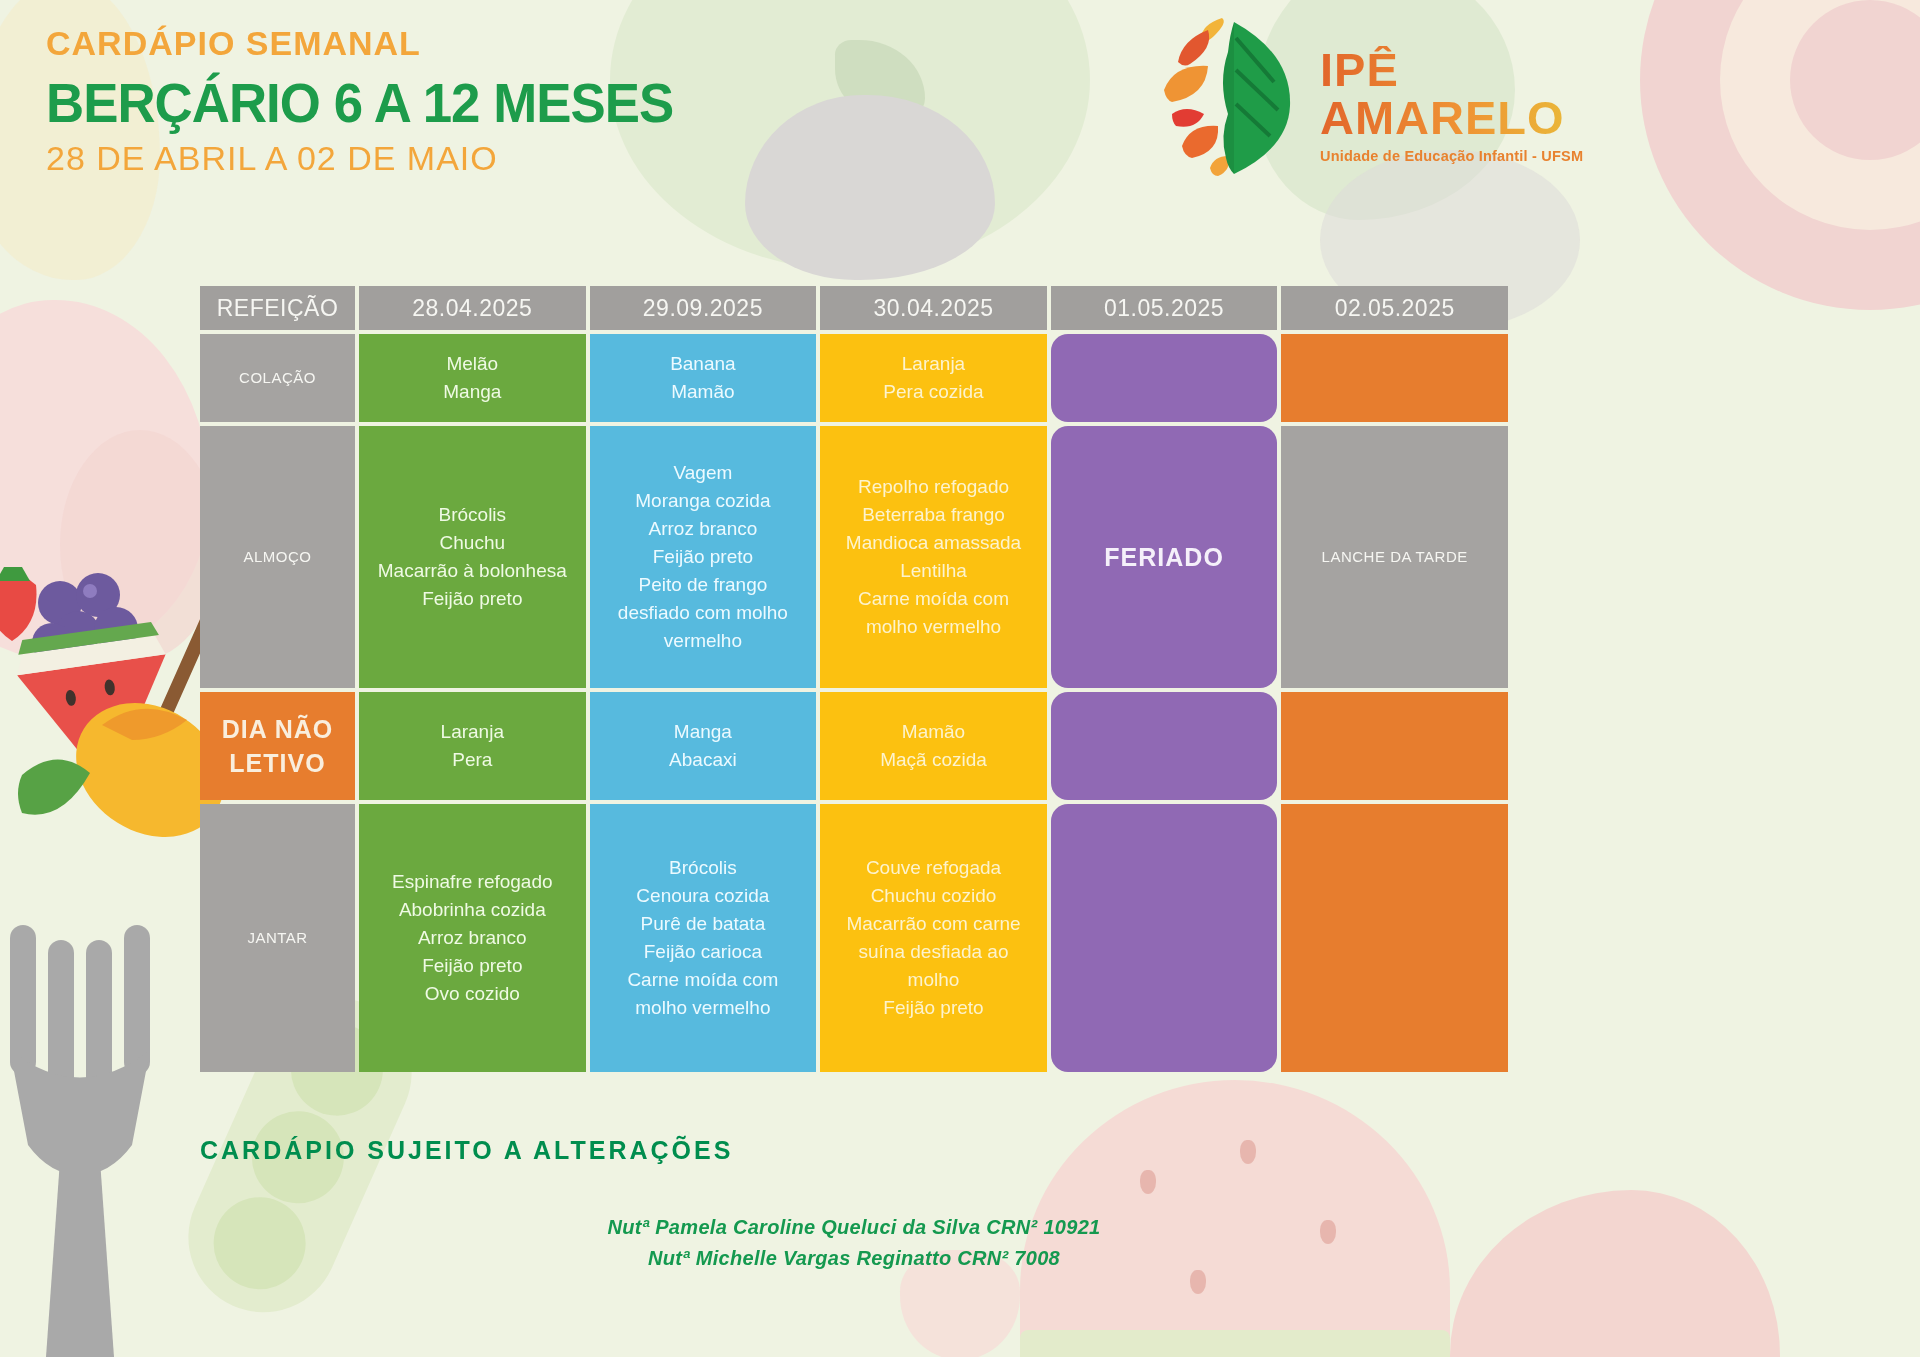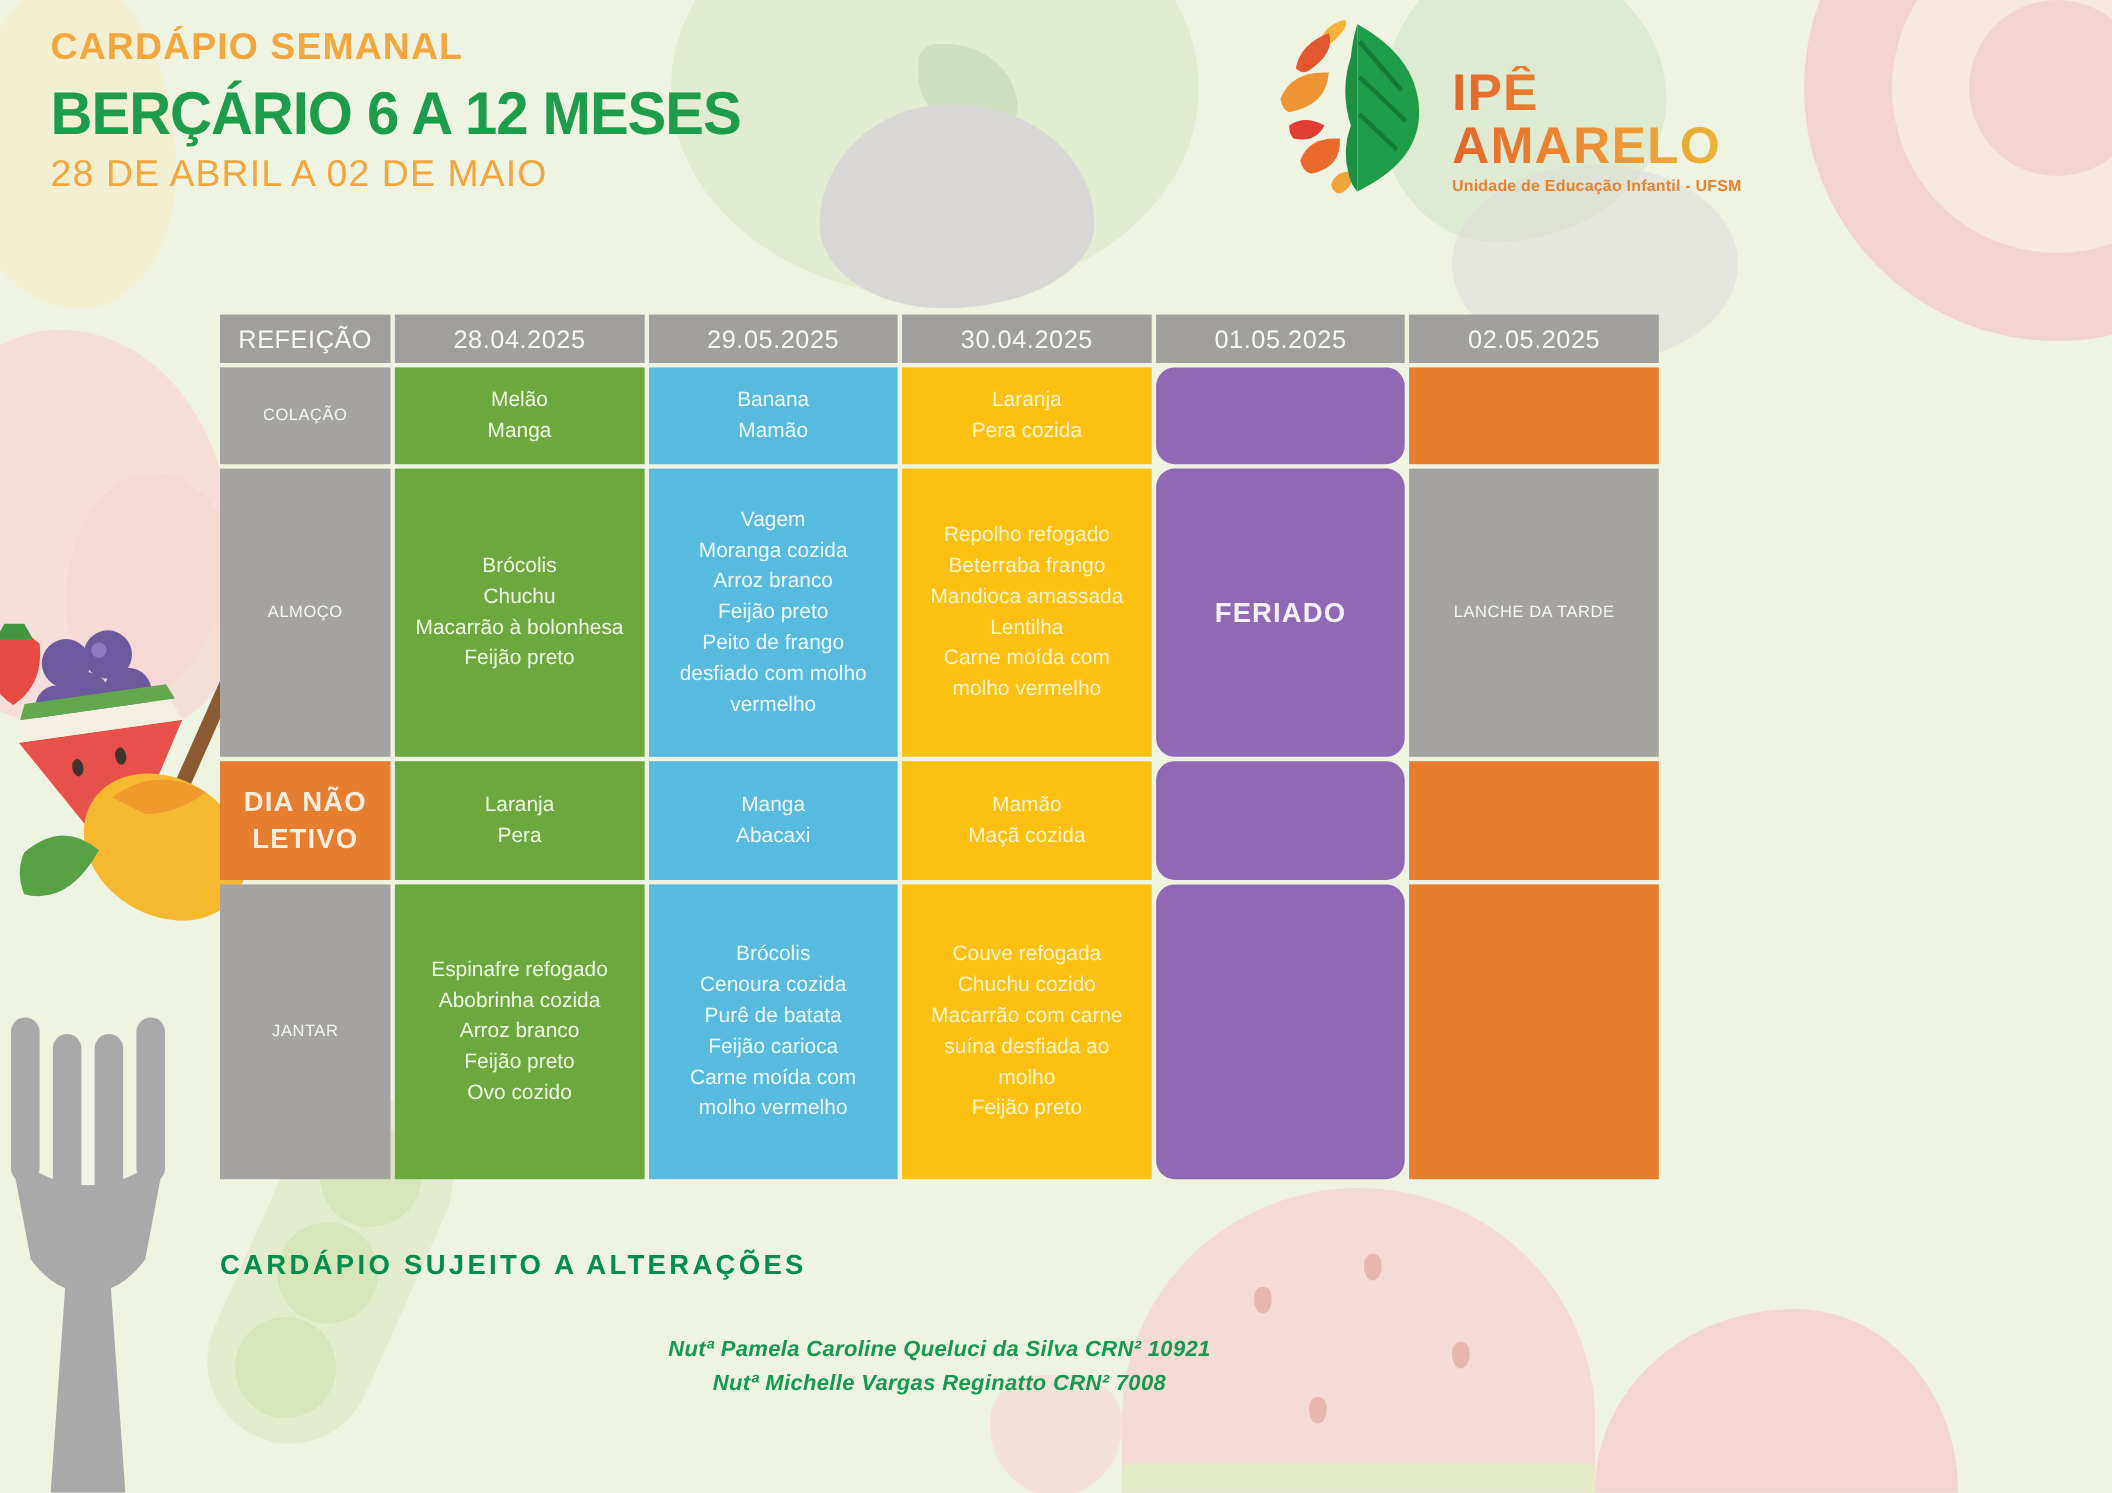--- a/index.html
+++ b/index.html
@@ -37,7 +37,7 @@
   .title-2{font-size:55px;font-weight:900;color:#1d9c4b;letter-spacing:-1px;margin-top:8px;transform:scaleX(.96);transform-origin:left;}
   .title-3{font-size:34px;font-weight:400;color:#f3a63b;letter-spacing:1px;margin-top:4px;}
 
-  .logo{position:absolute;left:1162px;top:18px;z-index:3;display:flex;align-items:flex-end;}
+  .logo{position:absolute;left:1162px;top:18px;z-index:3;display:flex;align-items:center;}
   .logo-text{margin-left:8px;margin-top:14px;}
   .logo-name{font-size:47px;font-weight:800;line-height:48px;letter-spacing:1px;
     background:linear-gradient(90deg,#e2662b 0%,#ef9434 55%,#e9bc3a 100%);

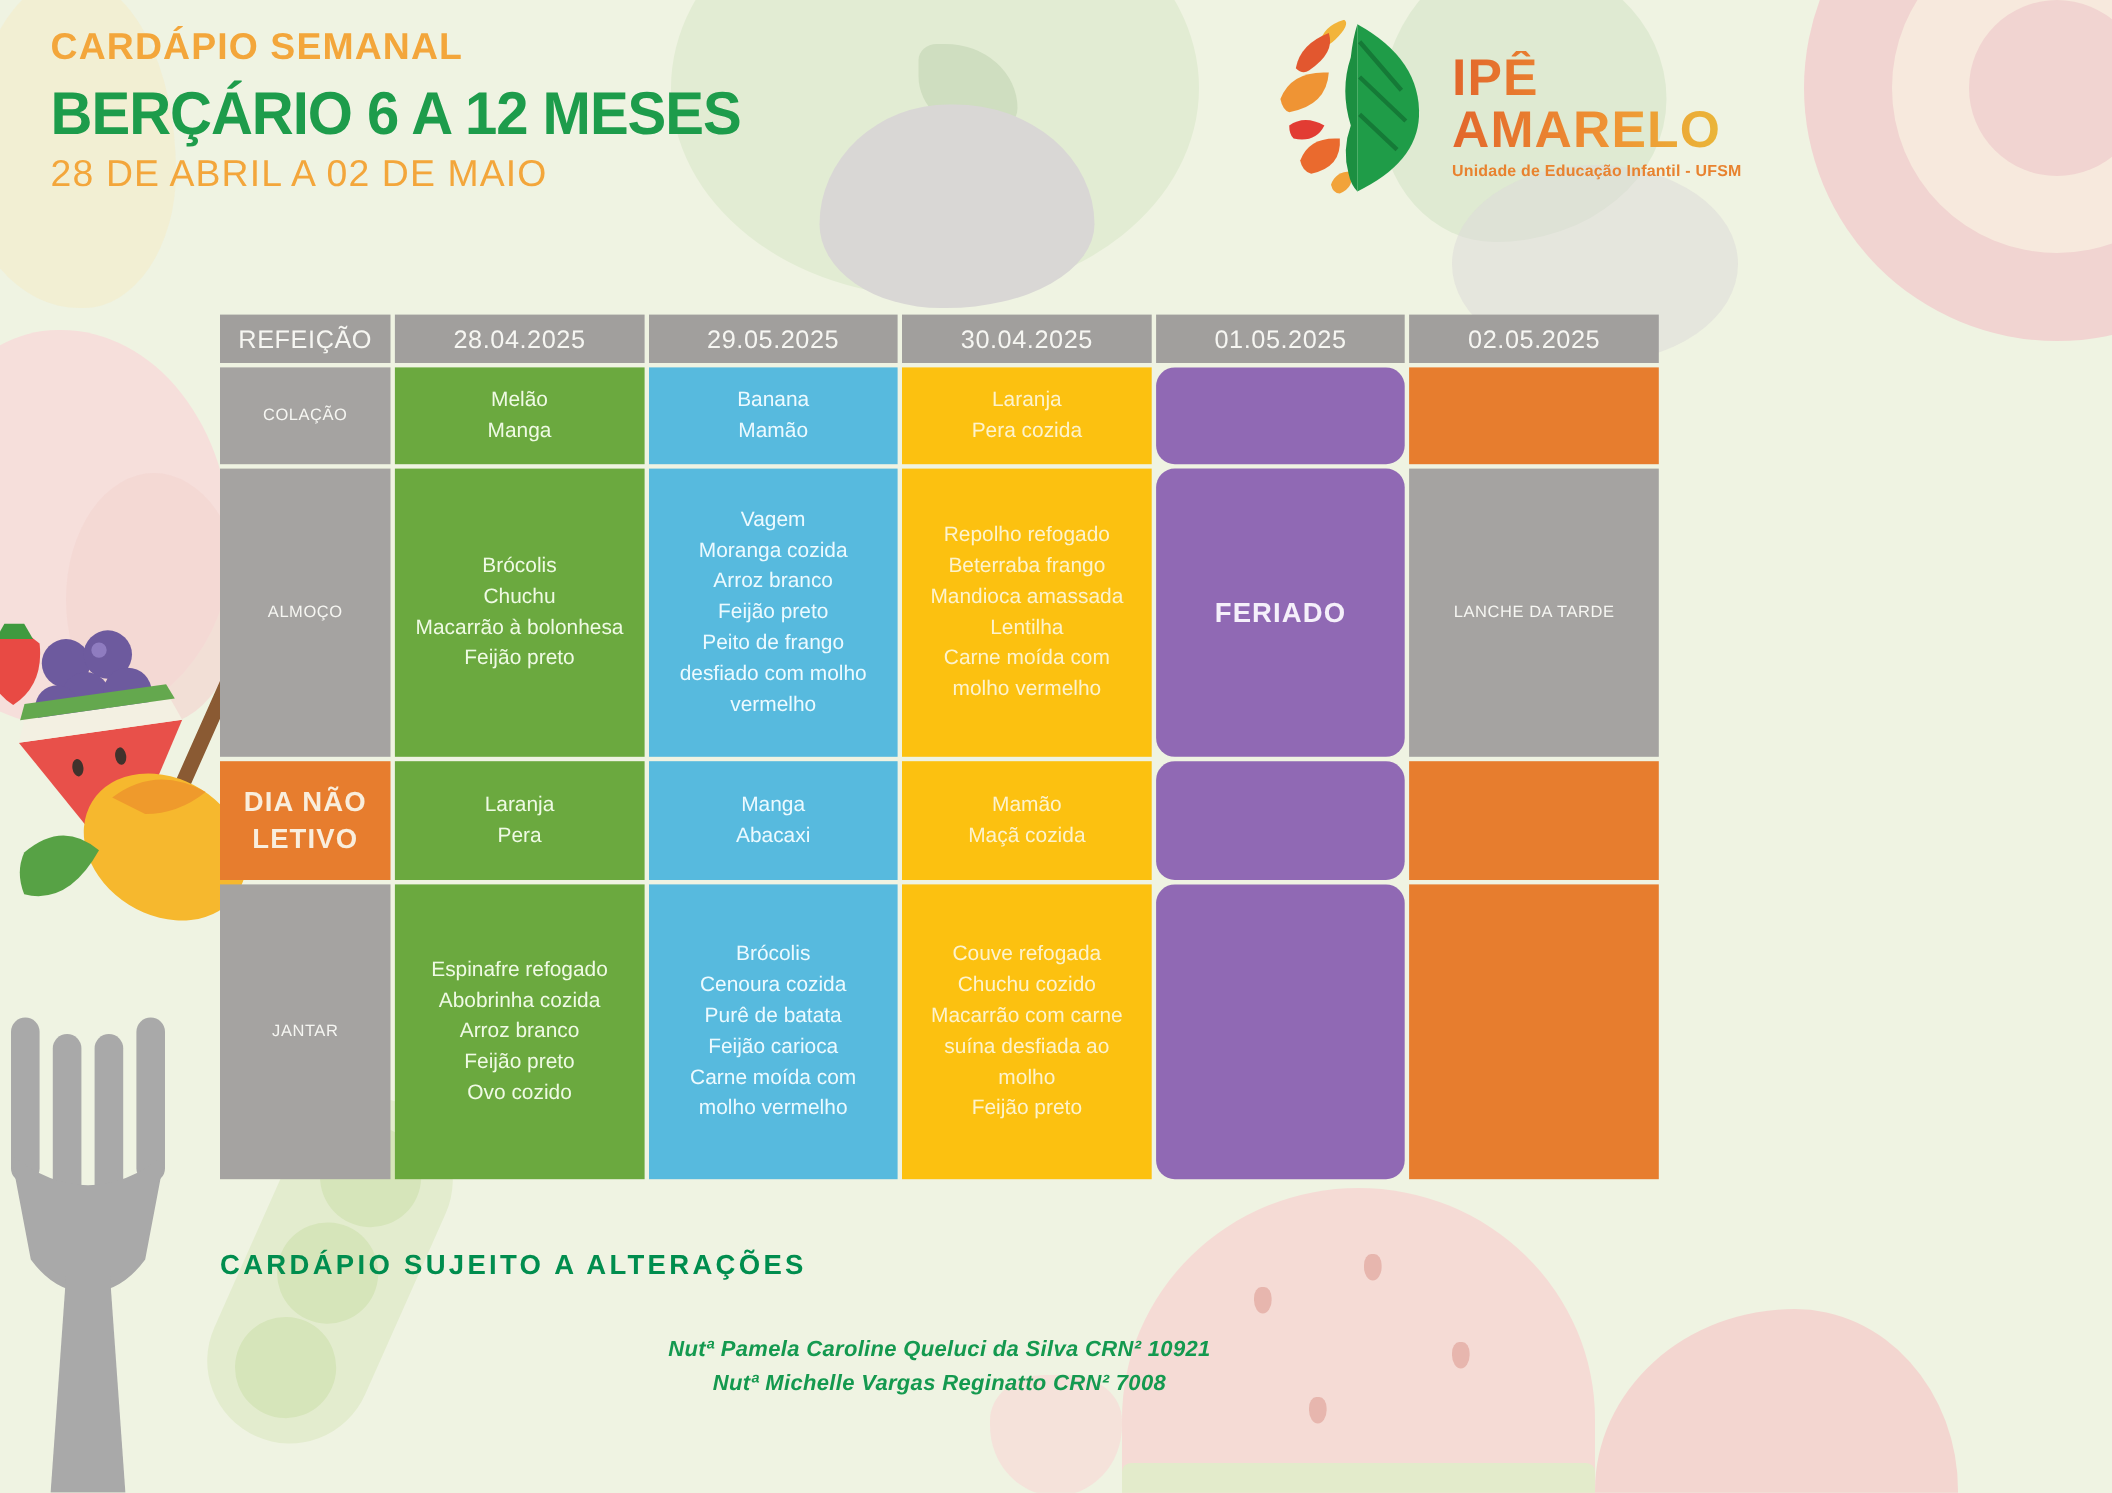--- a/index.html
+++ b/index.html
@@ -176,7 +176,7 @@
 <div class="menu-grid" id="menu-grid">
     <div class="cell head">REFEIÇÃO</div>
     <div class="cell head">28.04.2025</div>
-    <div class="cell head">29.05.2025</div>
+    <div class="cell head">29.09.2025</div>
     <div class="cell head">30.04.2025</div>
     <div class="cell head">01.05.2025</div>
     <div class="cell head">02.05.2025</div>

